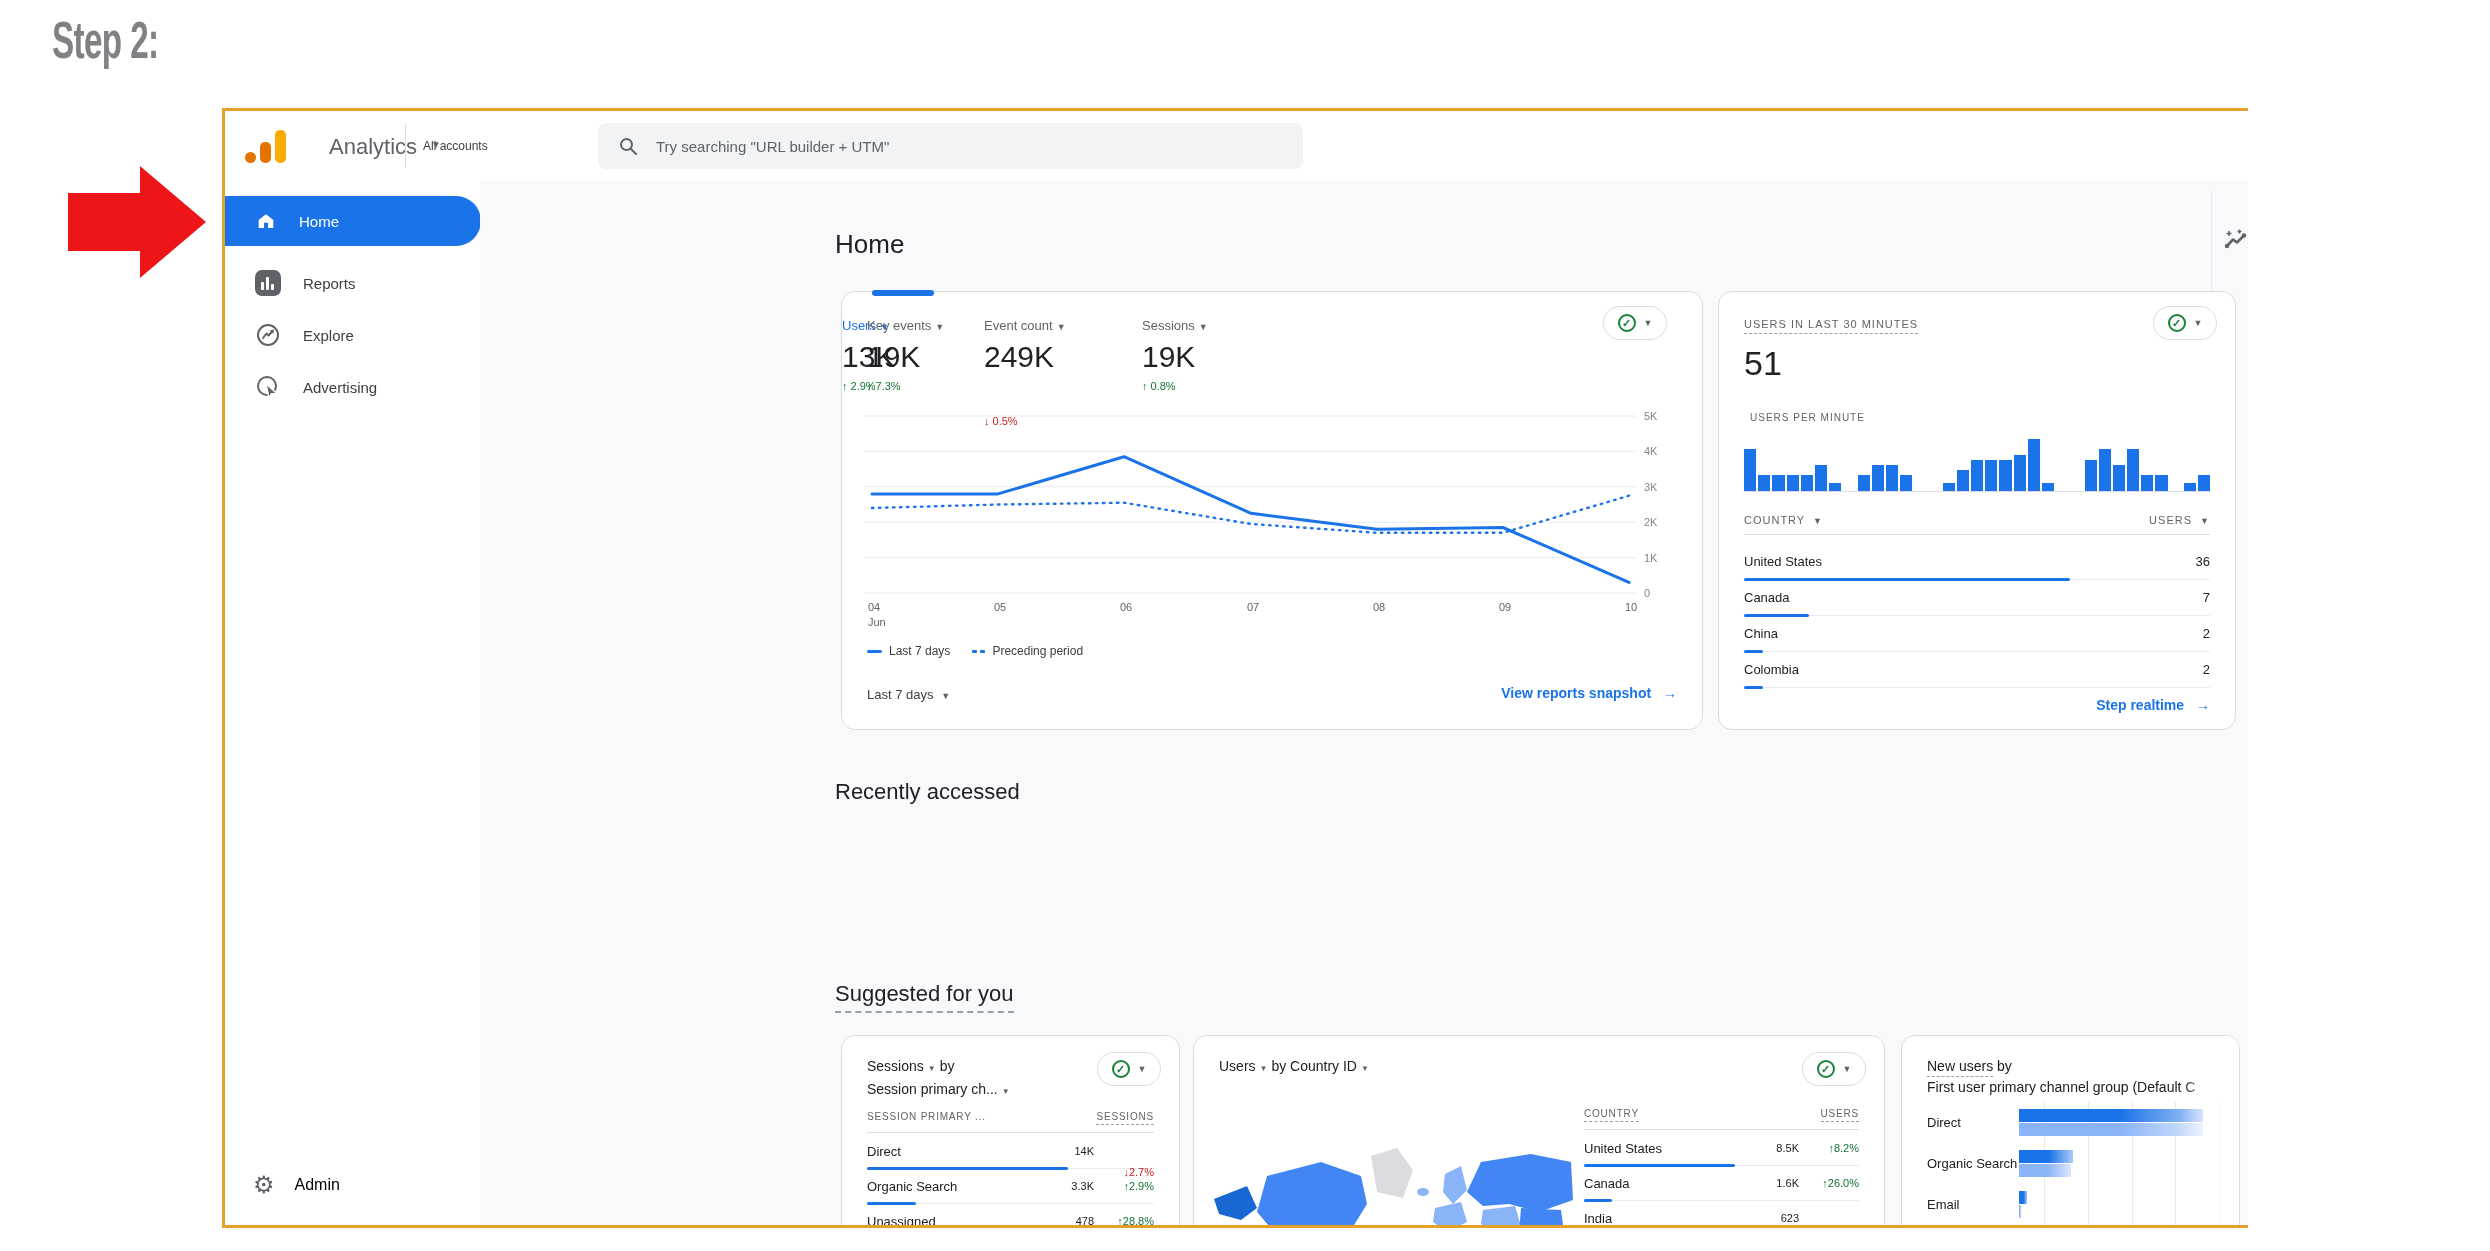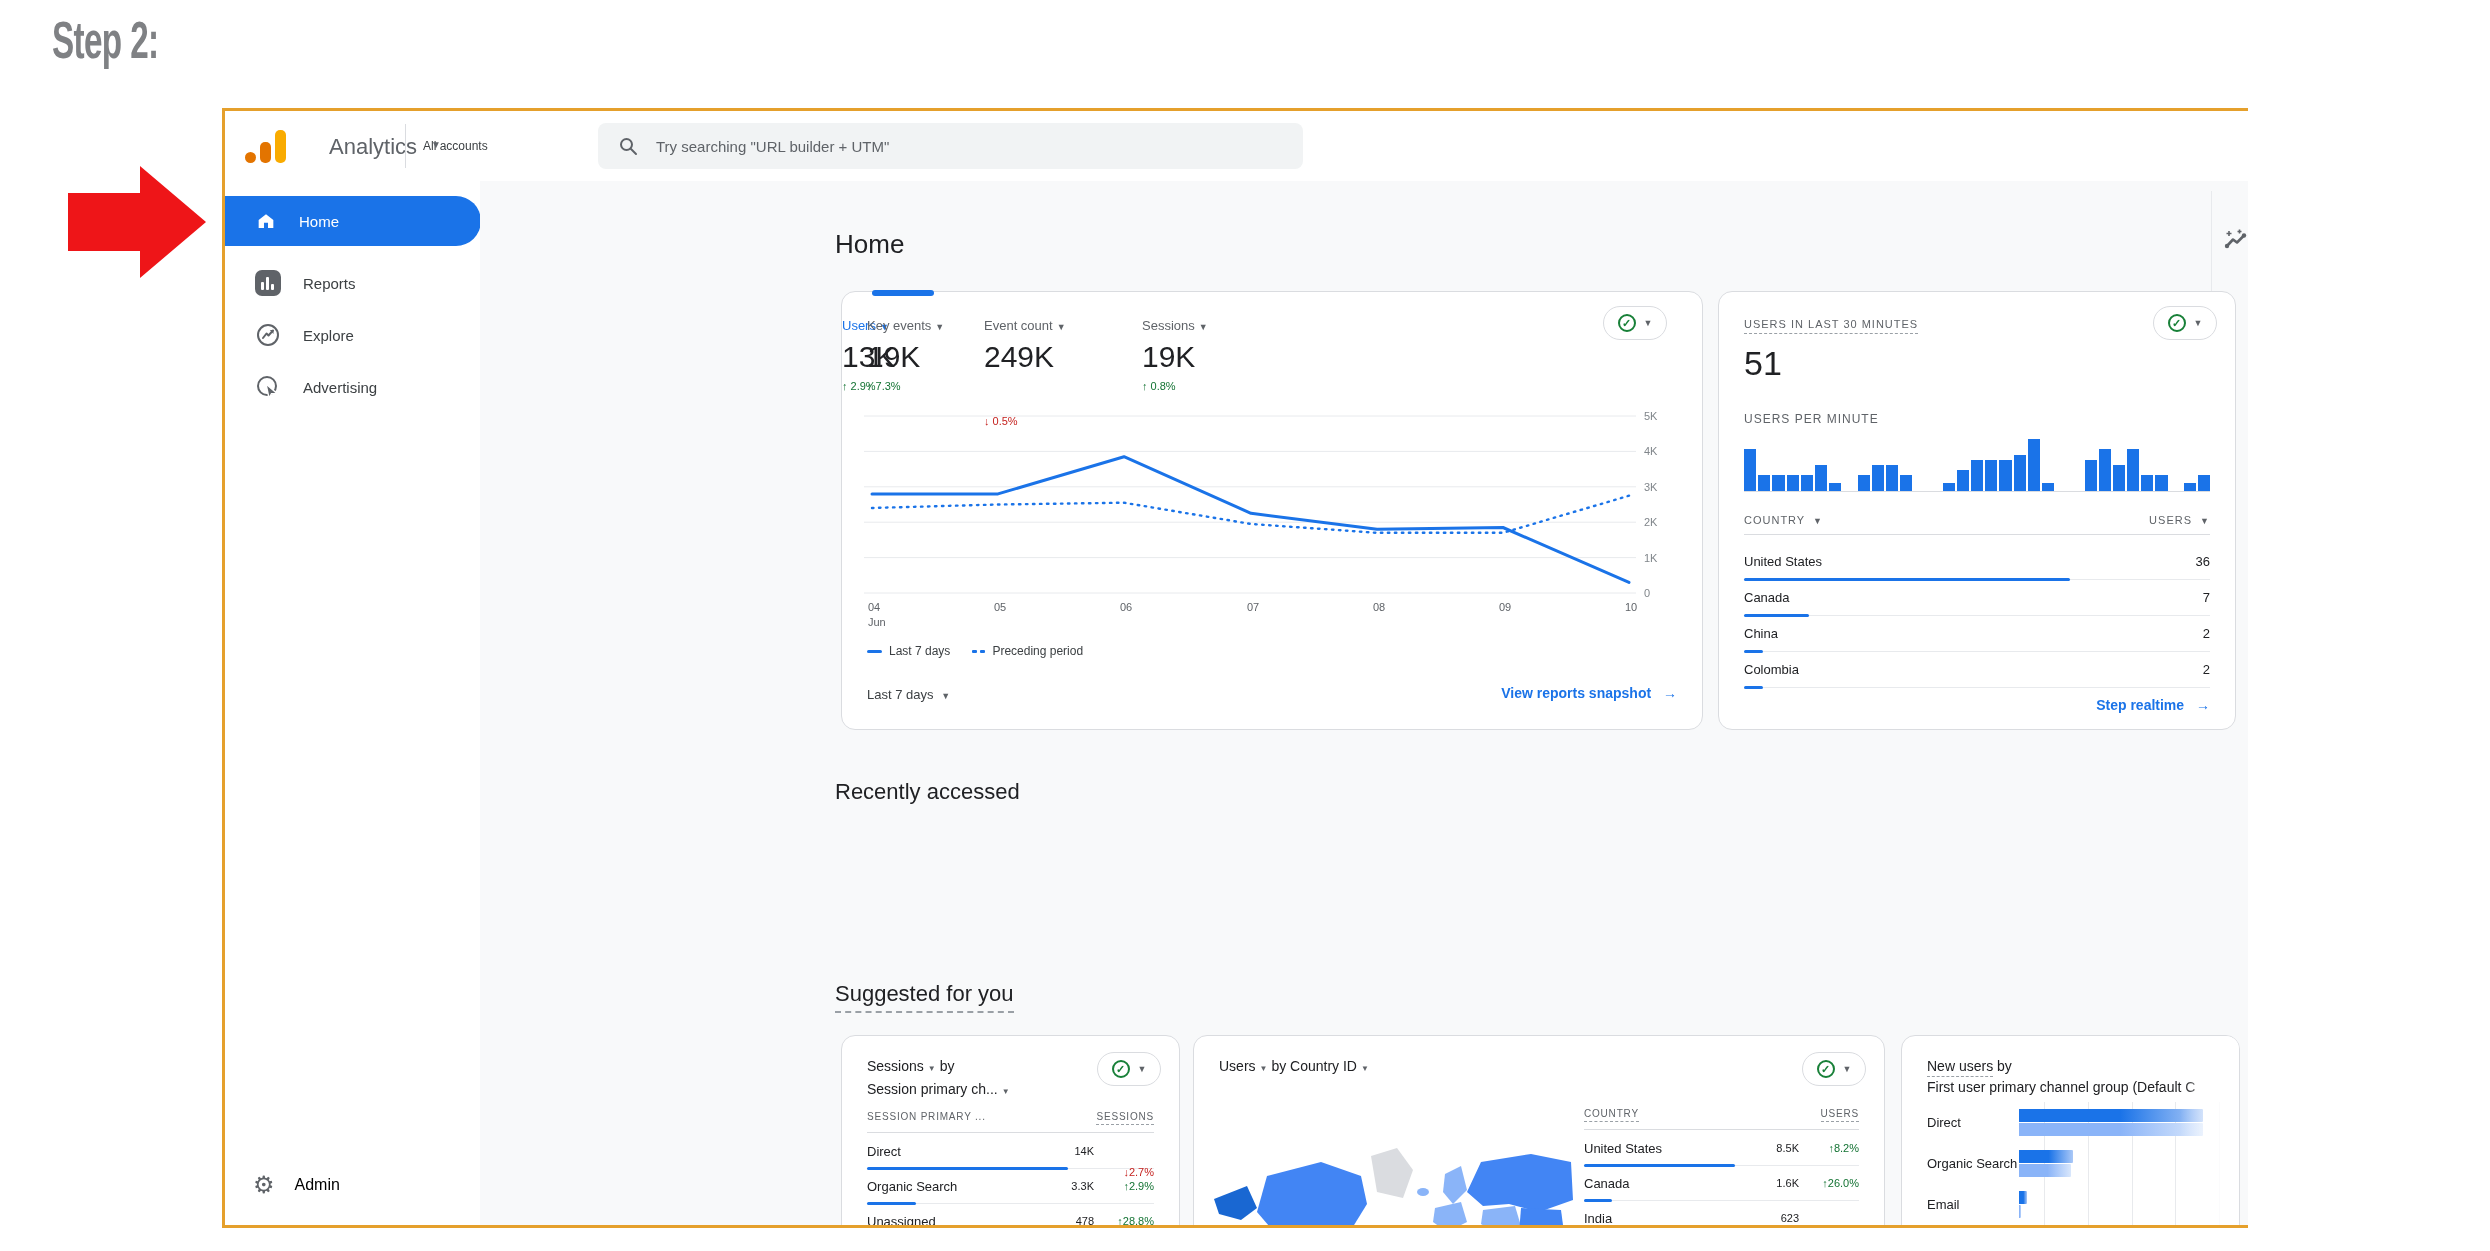--- a/index.html
+++ b/index.html
@@ -90,7 +90,7 @@
   .rt-title { position:absolute; left:25px; top:26px; font-size:11px; letter-spacing:1px; color:#5f6368;
               border-bottom:1px dashed #9aa0a6; padding-bottom:3px; }
   .rt-value { position:absolute; left:25px; top:52px; font-size:34px; color:#202124; }
-  .rt-upm-label { position:absolute; left:25px; top:120px; font-size:12px; letter-spacing:1px; color:#5f6368; }
+  .rt-upm-label { position:absolute; left:31px; top:120px; font-size:10px; letter-spacing:1px; color:#5f6368; }
   .rt-bars { position:absolute; left:25px; right:25px; top:142px; height:58px; display:flex; gap:2px;
              align-items:flex-end; border-bottom:1px solid #dadce0; }
   .upm-bar { flex:1; background:#1a73e8; }

